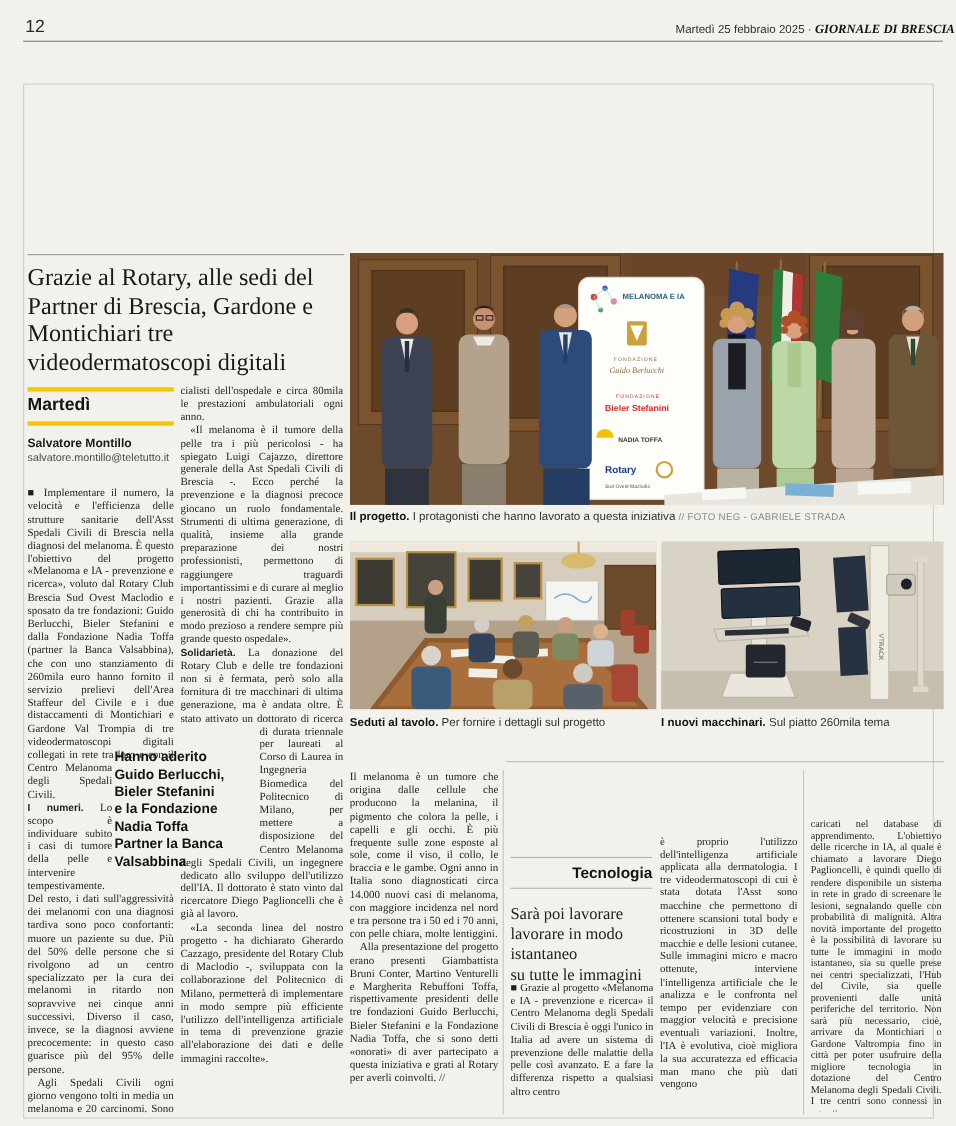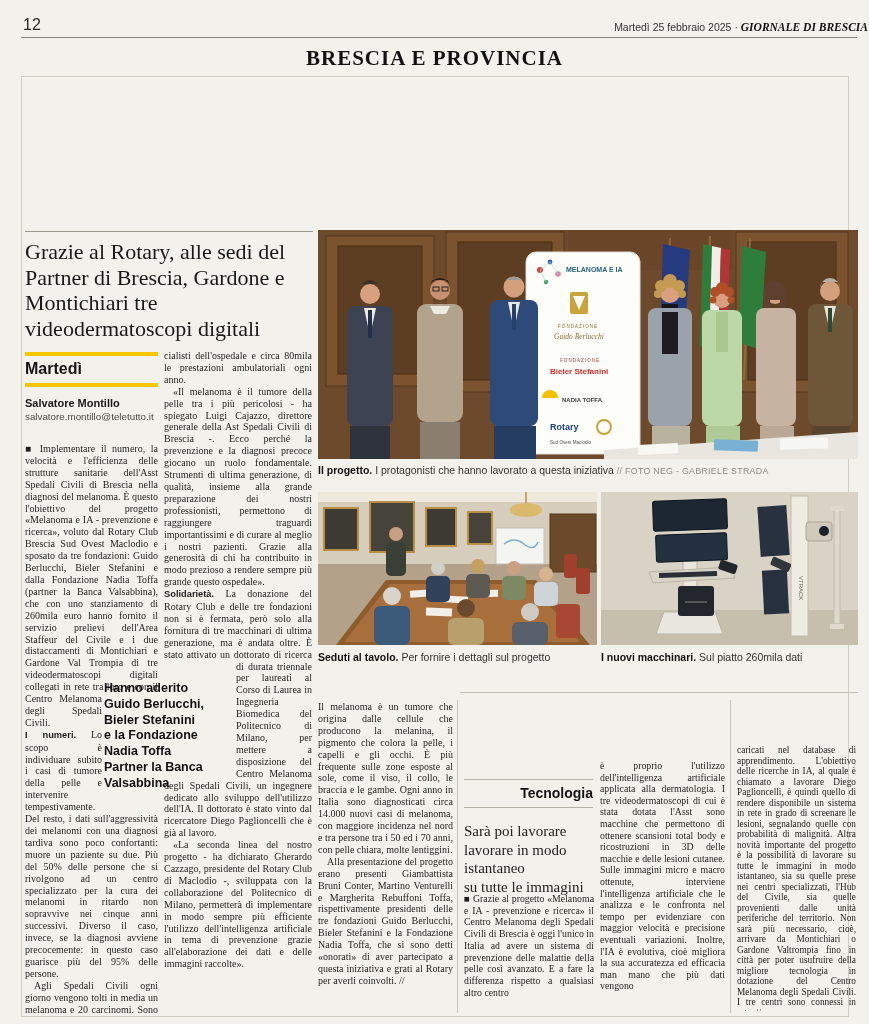--- a/index.html
+++ b/index.html
@@ -80,7 +80,6 @@
     <span class="mast">GIORNALE DI BRESCIA</span>
   </div>
   <div class="abs toprule"></div>
-  <div class="abs section">BRESCIA E PROVINCIA</div>
   <div class="abs outerbox"></div>
 
 

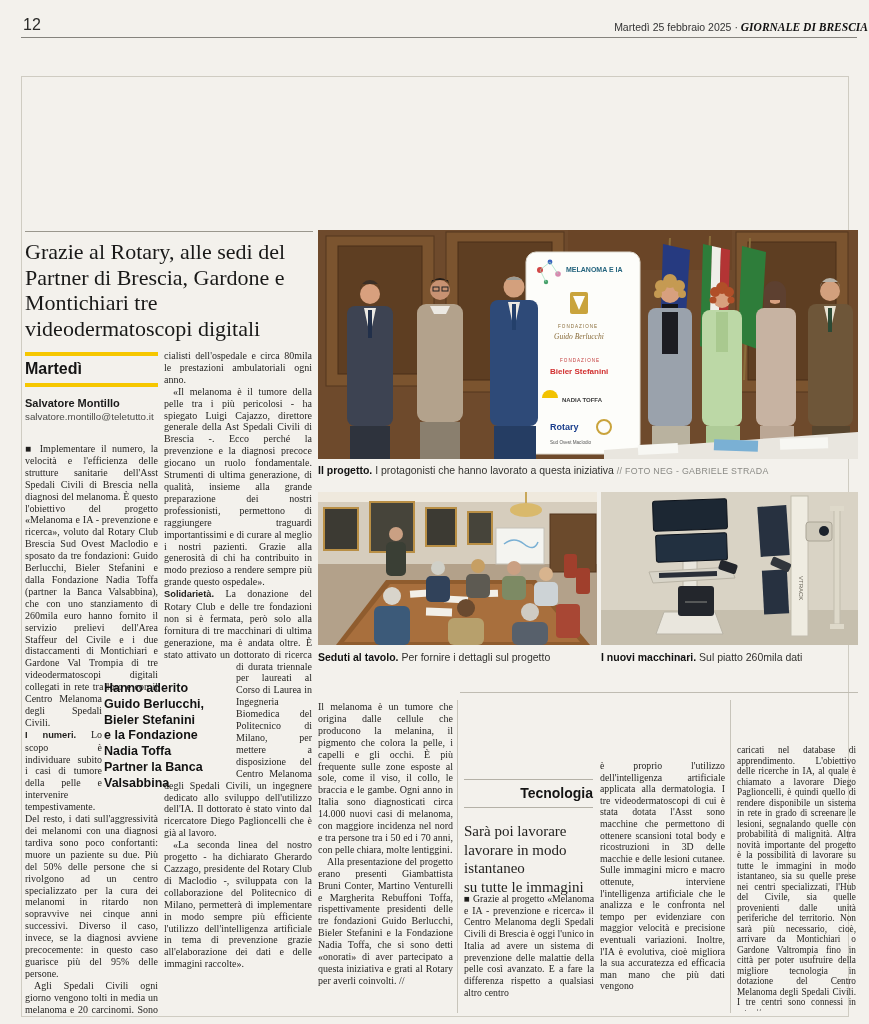--- a/index.html
+++ b/index.html
@@ -341,7 +341,7 @@
   </div>
   <div class="abs caption capmach">
     <span class="cl">I nuovi macchinari.</span>
-    <span>Sul piatto 260mila dati</span>
+    <span>Sul piatto 260mila tema</span>
   </div>
 
   <div class="abs col3c body-text">

